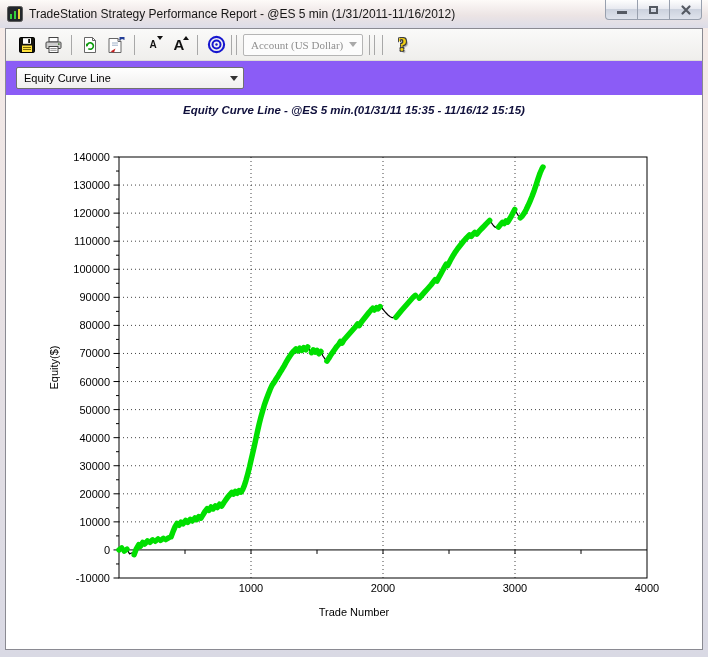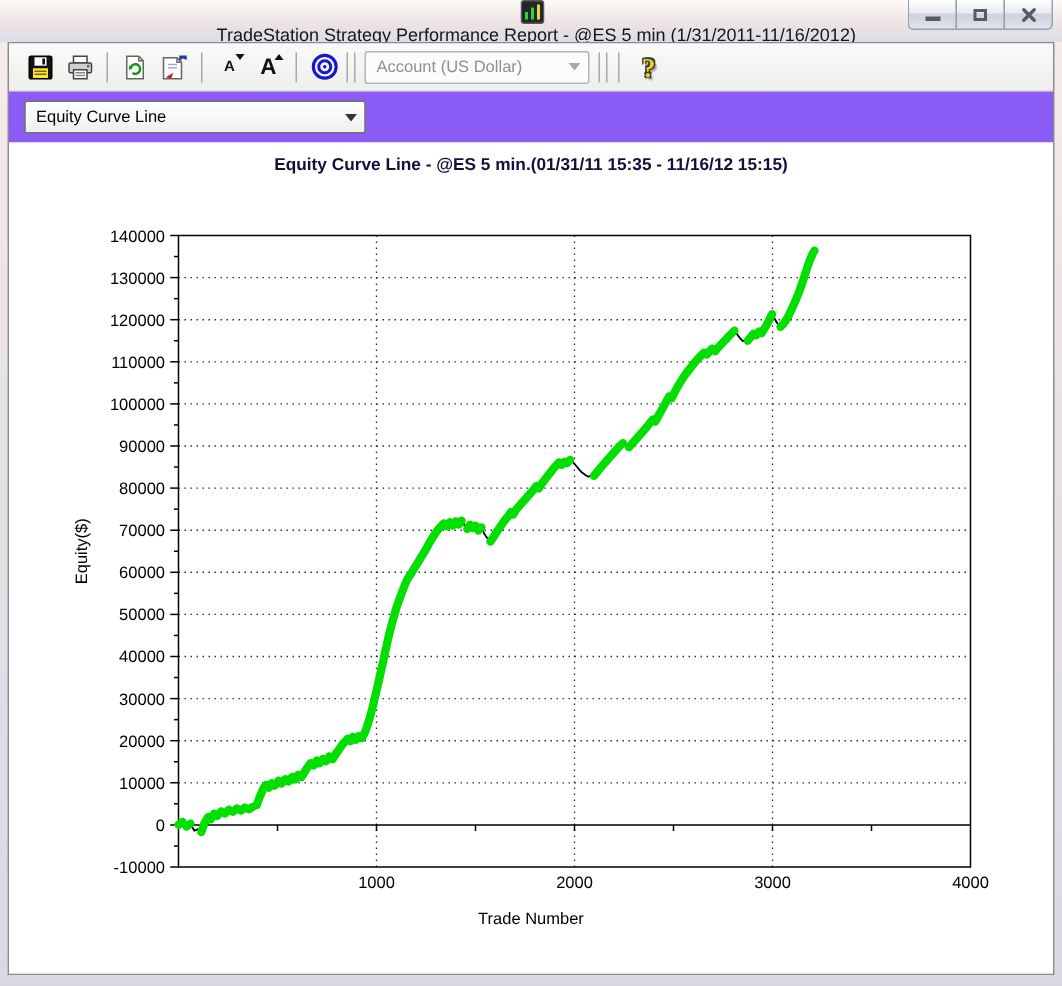--- a/index.html
+++ b/index.html
@@ -11,7 +11,7 @@
     background:linear-gradient(180deg,#f7ece8 0%,#e9e2e4 40%,#d9d9e4 100%); }
   .titlebar { position:absolute; left:0; top:0; width:100%; height:28px;
     display:flex; align-items:center; padding-left:7px;
-    background:linear-gradient(180deg,#fdfaf8 0%,#ece4e4 55%,#dcdce8 100%);flex-direction:column; }
+    background:linear-gradient(180deg,#fdfaf8 0%,#ece4e4 55%,#dcdce8 100%); }
   .app-icon { width:16px; height:16px; margin-right:6px; flex:0 0 auto; }
   .title-text { font-size:12px; color:#161616; white-space:nowrap; }
   .win-btns { position:absolute; top:0; right:6px; display:flex; }

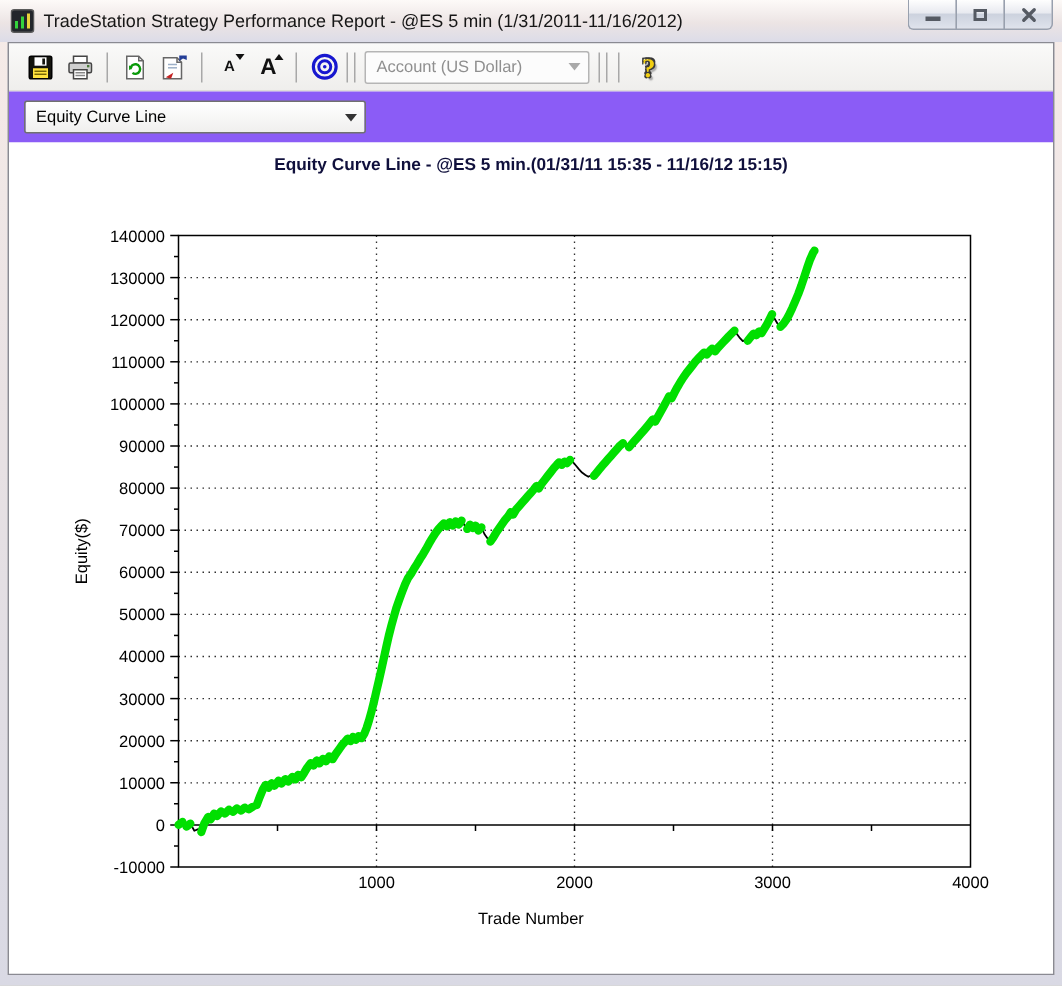--- a/index.html
+++ b/index.html
@@ -42,7 +42,7 @@
     border-top:5px solid #333; }
   .combo.disabled { border-color:#b5b5b5; color:#8f8f8f; background:#fcfcfc; }
   .combo.disabled .tri-down { border-top-color:#a9a9a9; }
-  .combo-account { width:150px; margin:0 4px; }
+  .combo-account { width:120px; margin:0 4px;font-family:Liberation Serif, serif; }
   .combo-alldata { width:155px; margin:0 6px; }
 
   .fontbtn { position:relative; font-weight:bold; color:#111; }

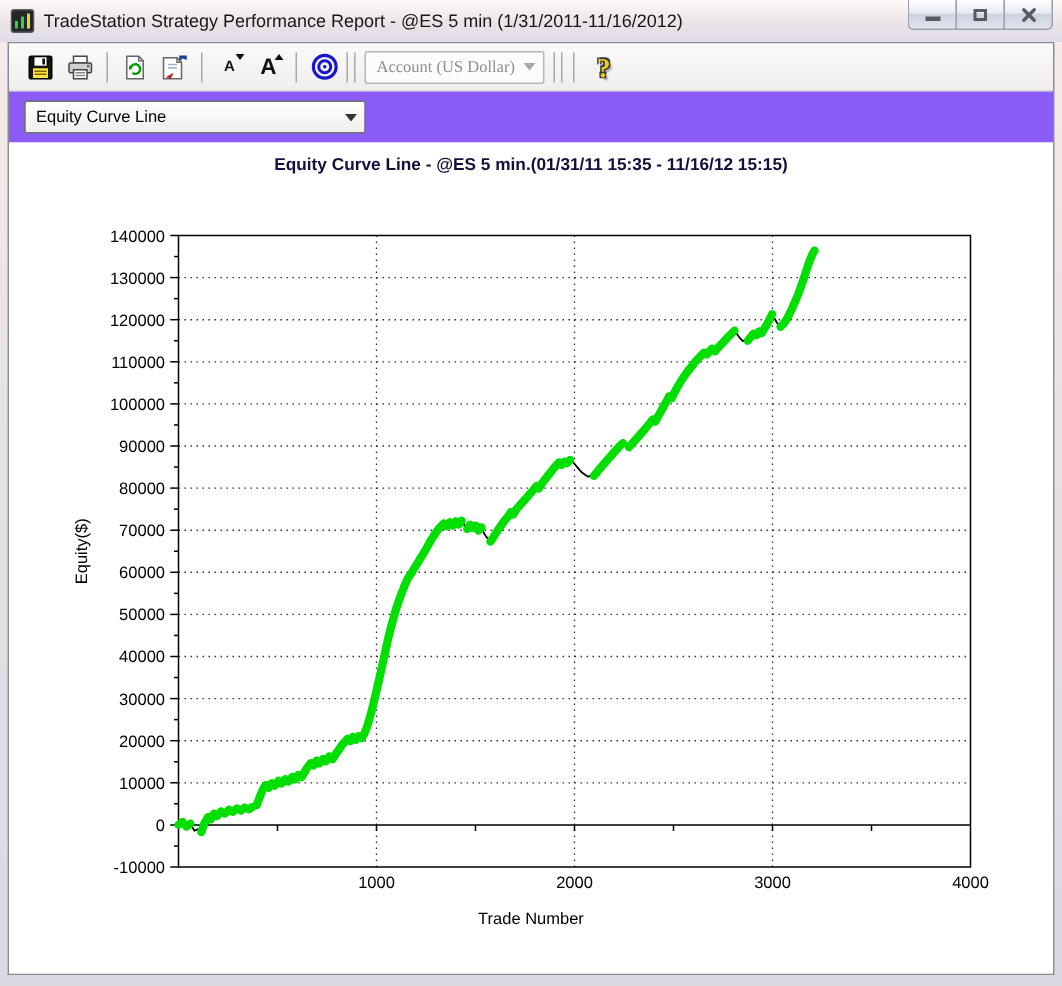--- a/index.html
+++ b/index.html
@@ -65,7 +65,7 @@
   
   .report { flex:1 1 auto; position:relative; background:#fff; }
   .chart-title { position:absolute; top:9px; left:0; width:100%; text-align:center;
-    font-size:11.5px; font-weight:bold; color:#10103c; }
+    font-size:11.5px; font-weight:bold; color:#10103c;font-style:italic; }
   #chart-svg { position:absolute; left:0; top:0; width:100%; height:100%; }
 </style>
 </head>

